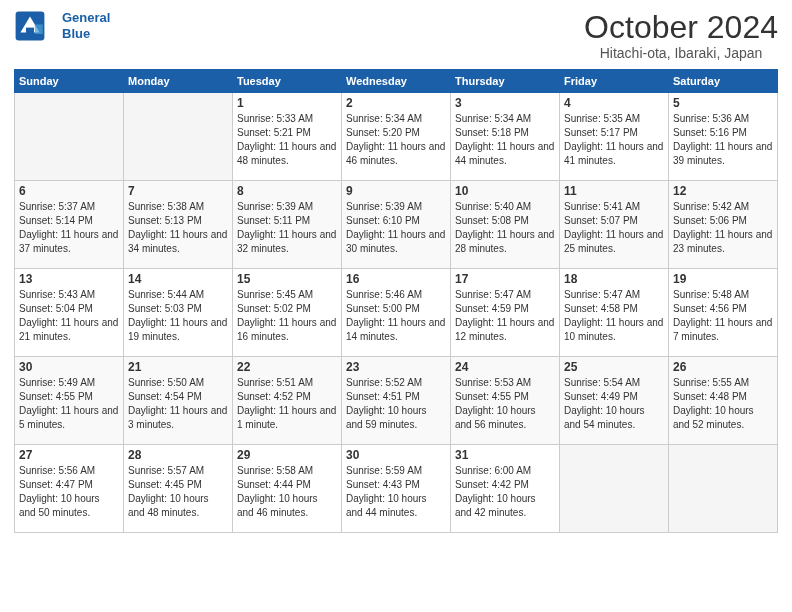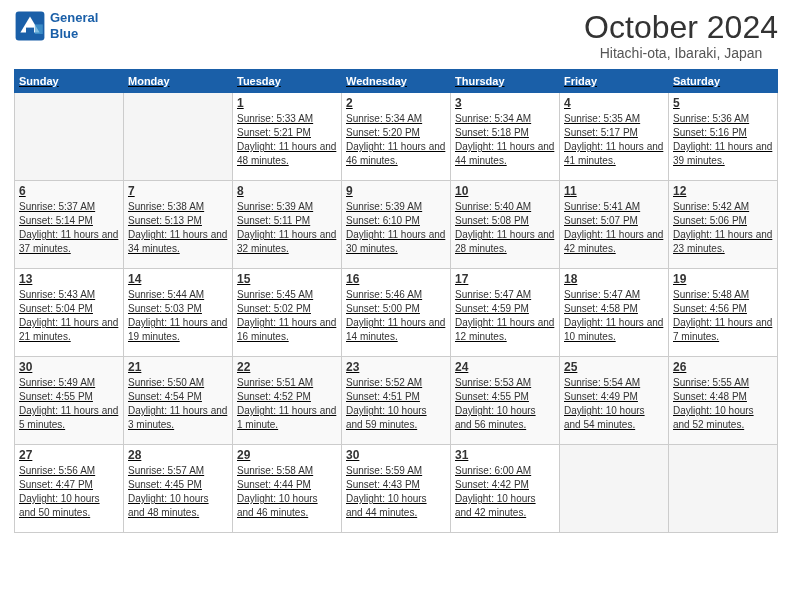--- a/index.html
+++ b/index.html
@@ -23,7 +23,7 @@
     .logo {
       display: flex;
       align-items: center;
-      gap: 4px;
+      gap: 16px;
     }
     .logo-text {
       font-size: 13px;

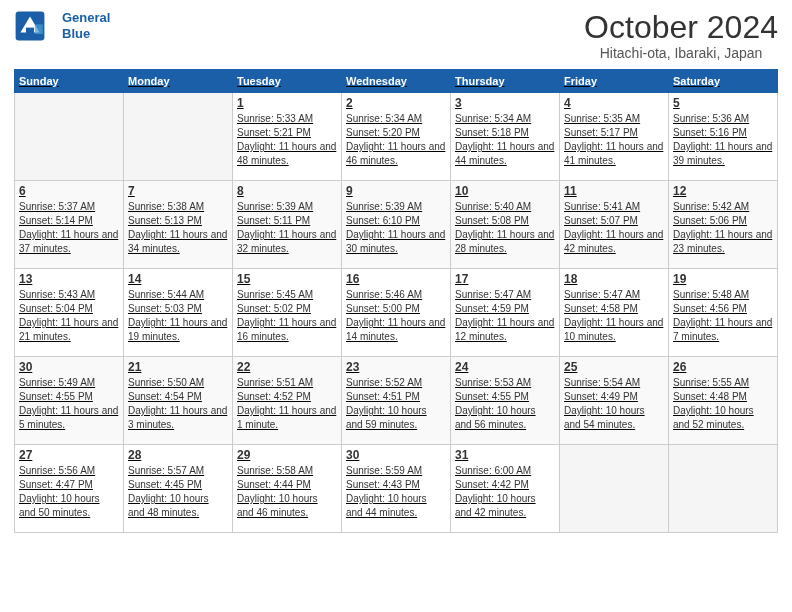--- a/index.html
+++ b/index.html
@@ -52,7 +52,6 @@
       width: 100%;
       border-collapse: collapse;
       table-layout: fixed;
-      text-decoration: underline;
     }
     th {
       background-color: #1a5fa8;

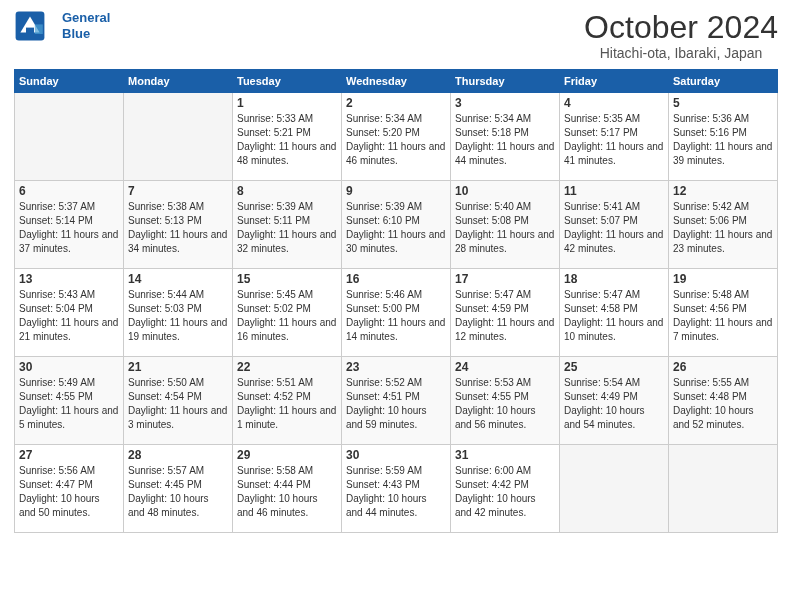--- a/index.html
+++ b/index.html
@@ -171,7 +171,7 @@
           </td>
           <td>
             <span class="day-num">11</span>
-            <div class="day-detail"><span>Sunrise: 5:41 AM</span><br><span>Sunset: 5:07 PM</span><br><span>Daylight: 11 hours and 42 minutes.</span></div>
+            <div class="day-detail"><span>Sunrise: 5:41 AM</span><br><span>Sunset: 5:07 PM</span><br><span>Daylight: 11 hours and 25 minutes.</span></div>
           </td>
           <td>
             <span class="day-num">12</span>

